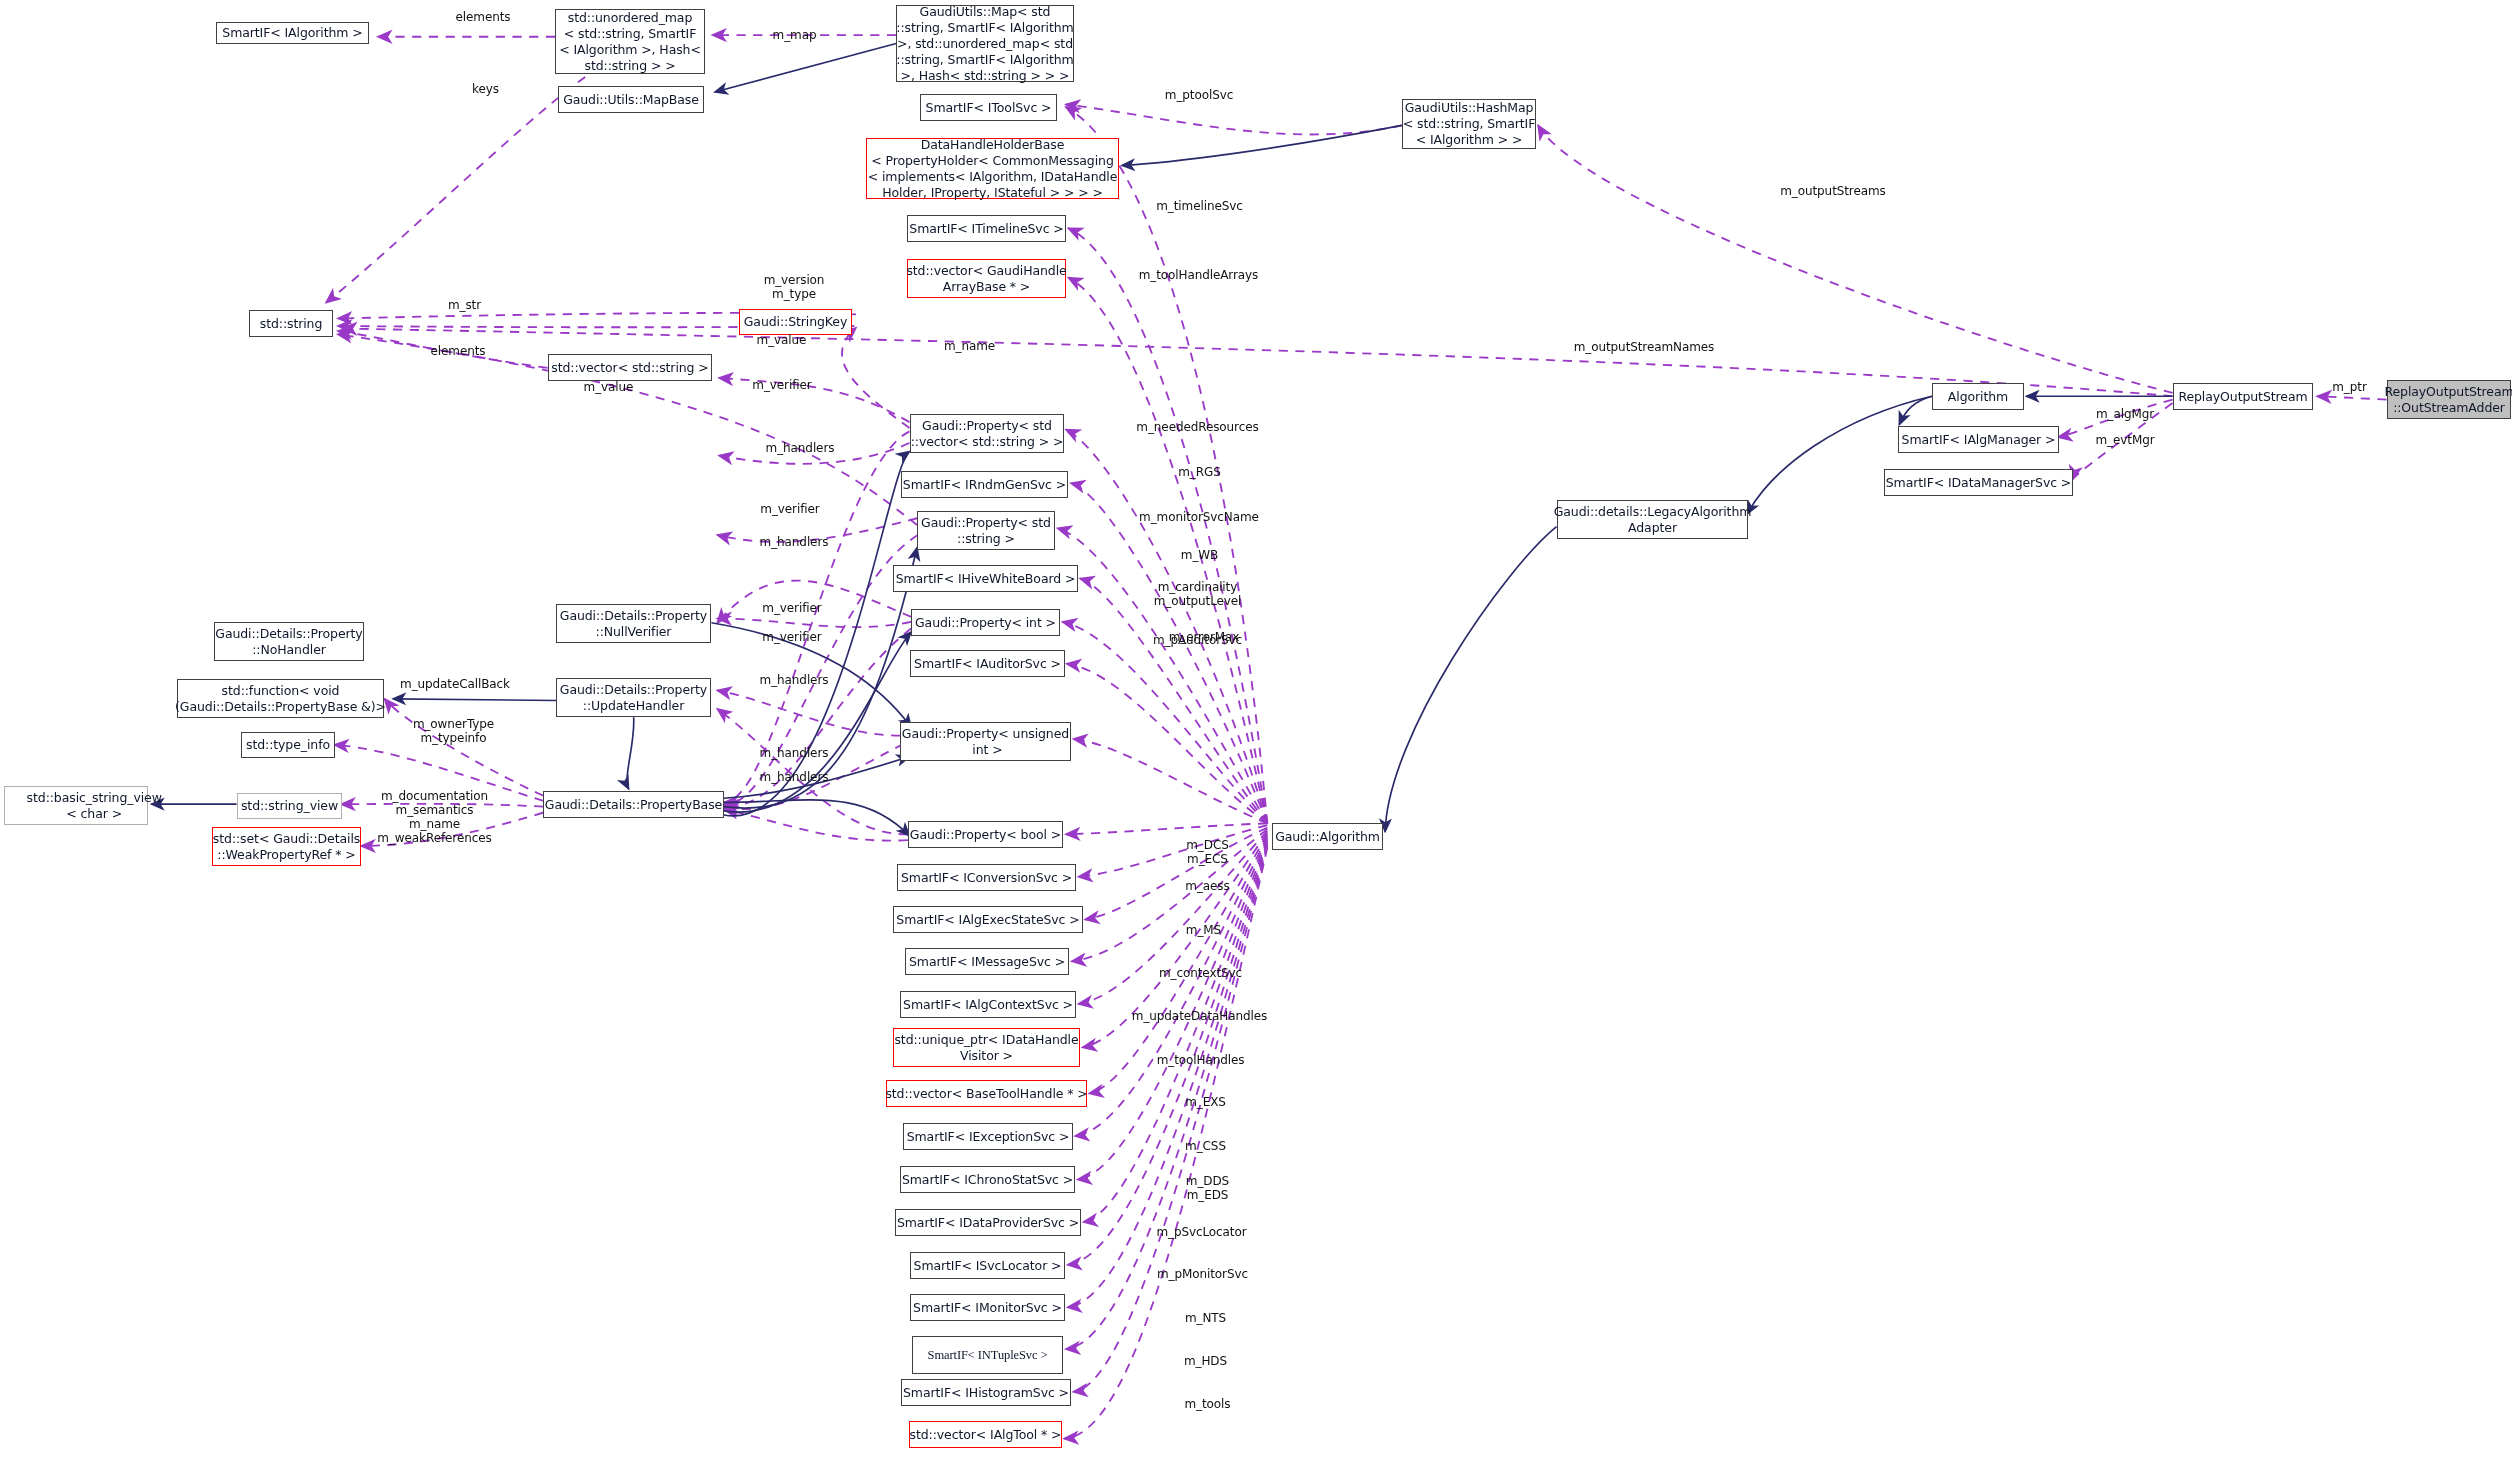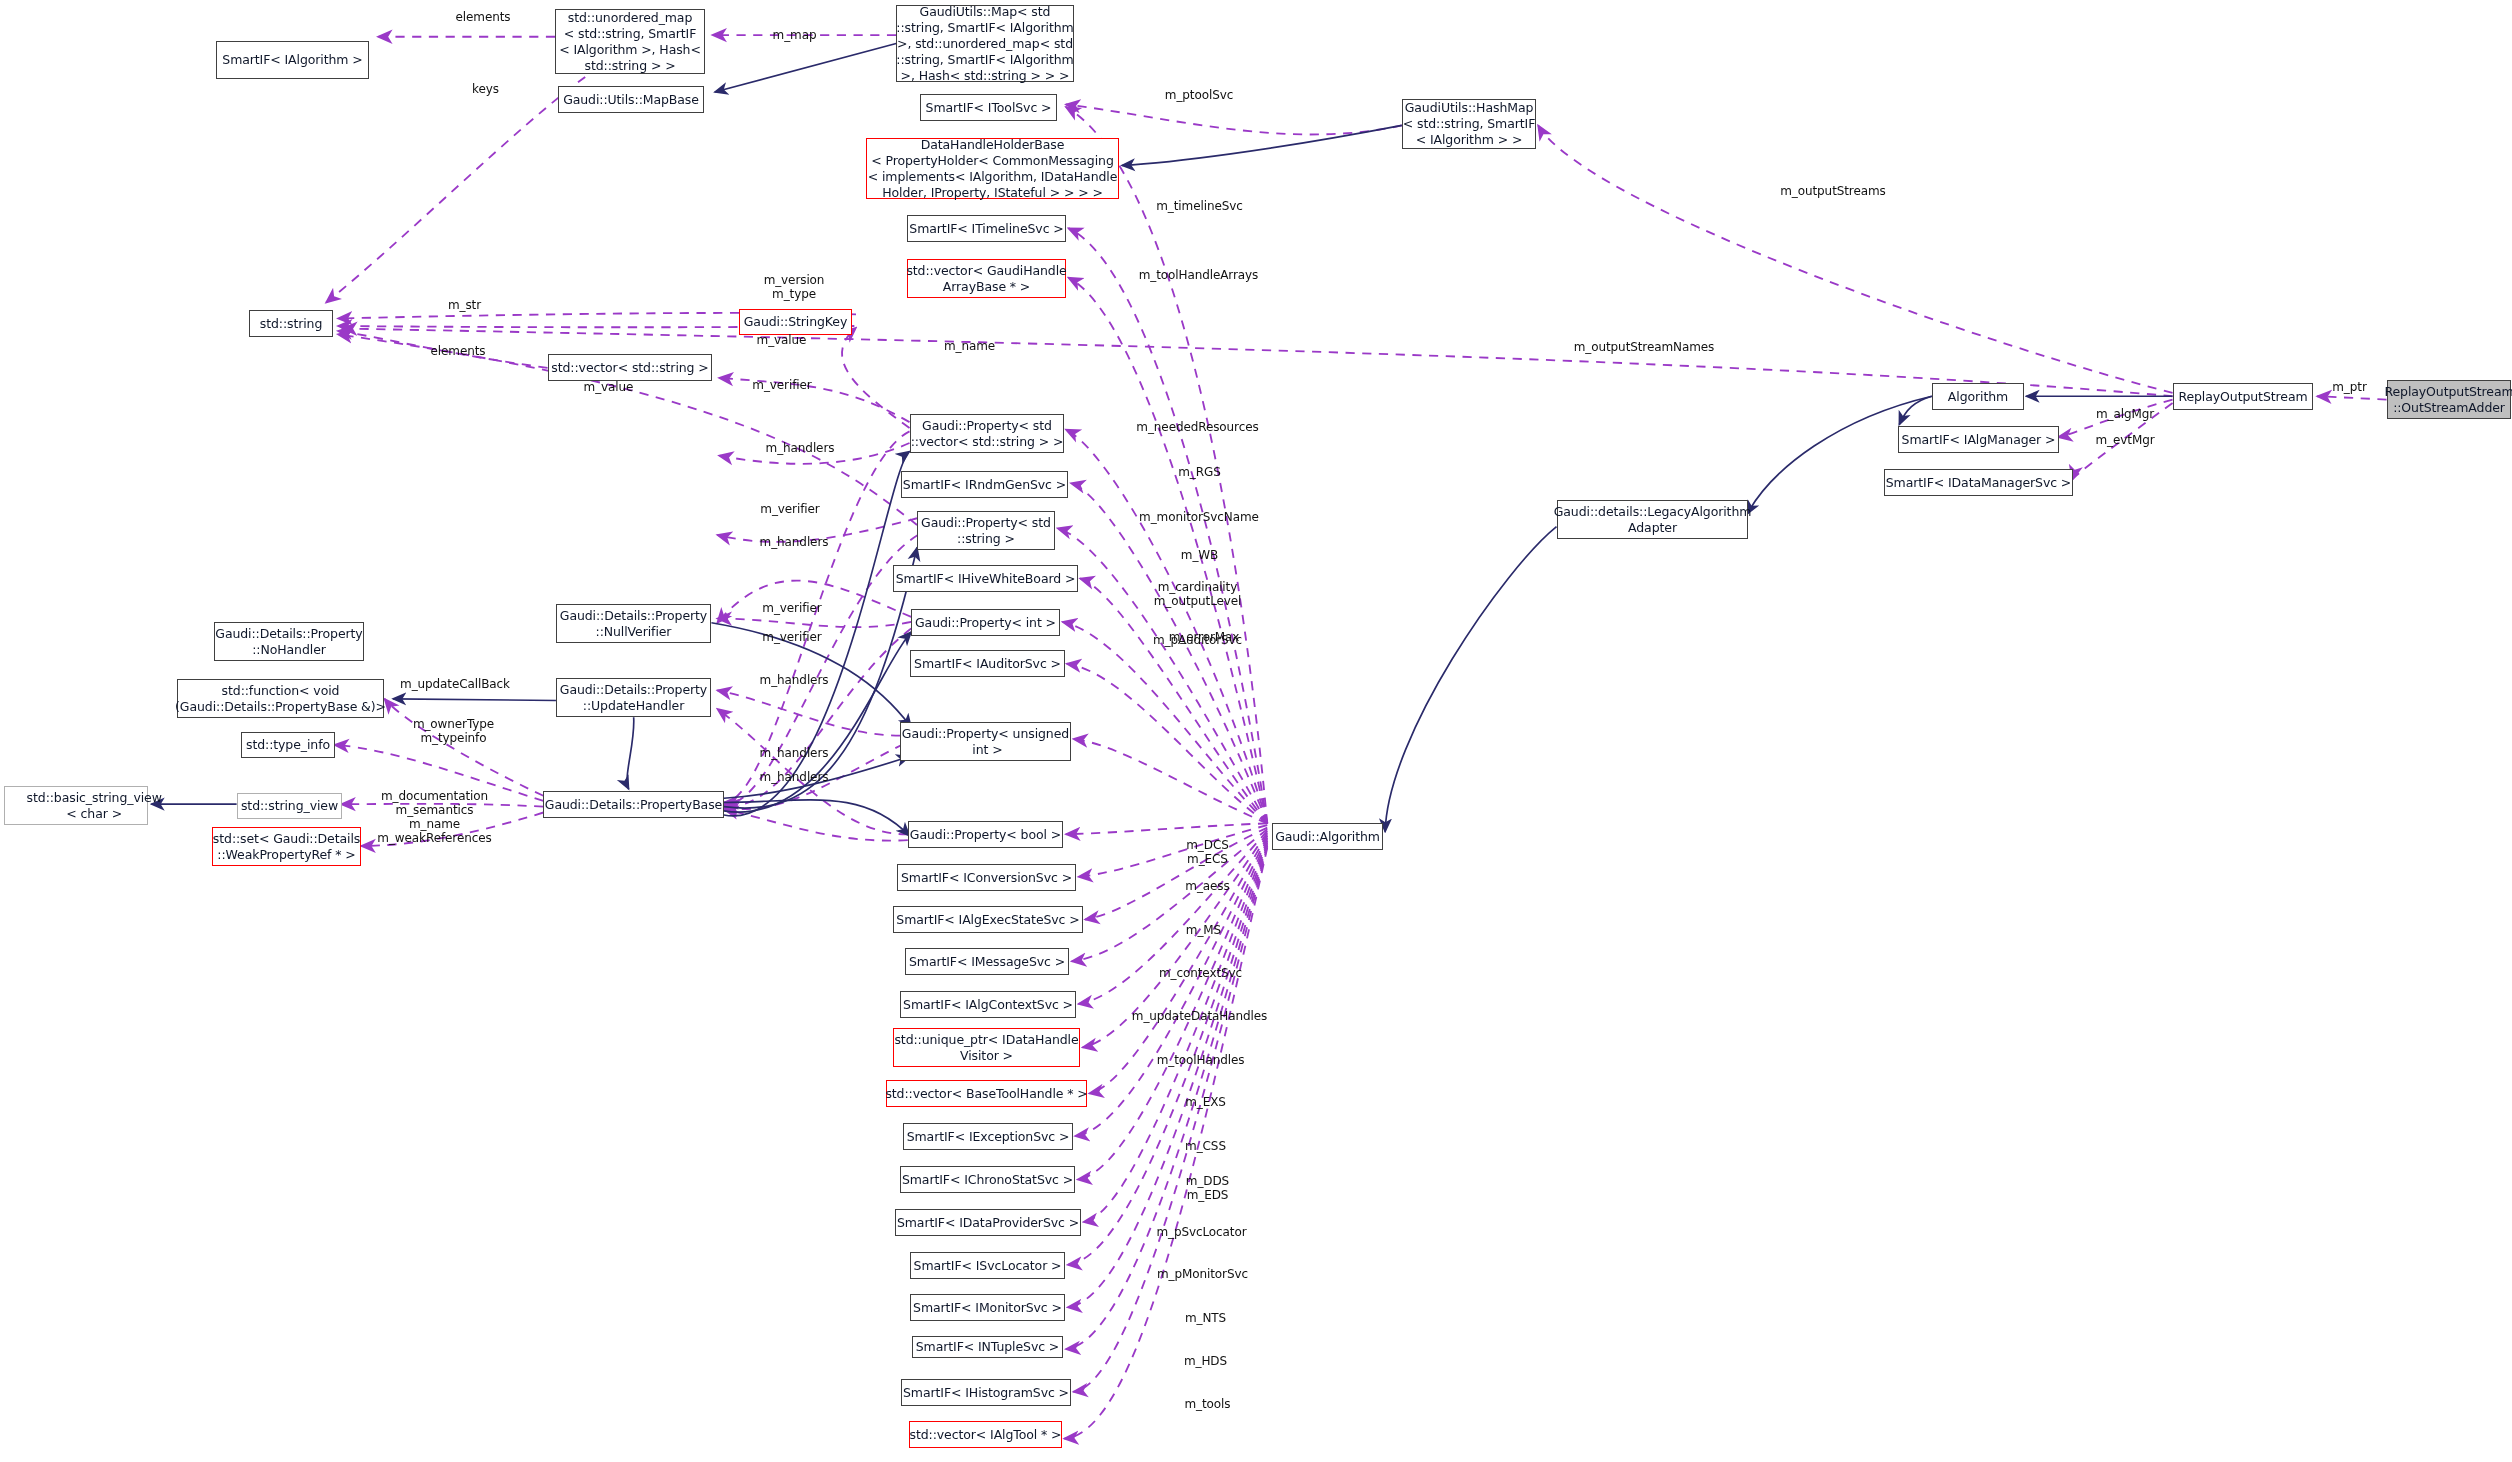--- a/index.html
+++ b/index.html
@@ -136,7 +136,7 @@
       <path d="M665,838 L470,836"></path>
     </g>
   </svg>
-<div class="node" style="left: 216px; top: 41px; width: 153px; height: 38px;">SmartIF&lt; IAlgorithm &gt;</div>
+<div class="node" style="left: 216px; top: 22px; width: 153px; height: 22px;">SmartIF&lt; IAlgorithm &gt;</div>
     <div class="node" style="left: 555px; top: 9.2px; width: 150px; height: 65px;">std::unordered_map
 &lt; std::string, SmartIF
 &lt; IAlgorithm &gt;, Hash&lt;

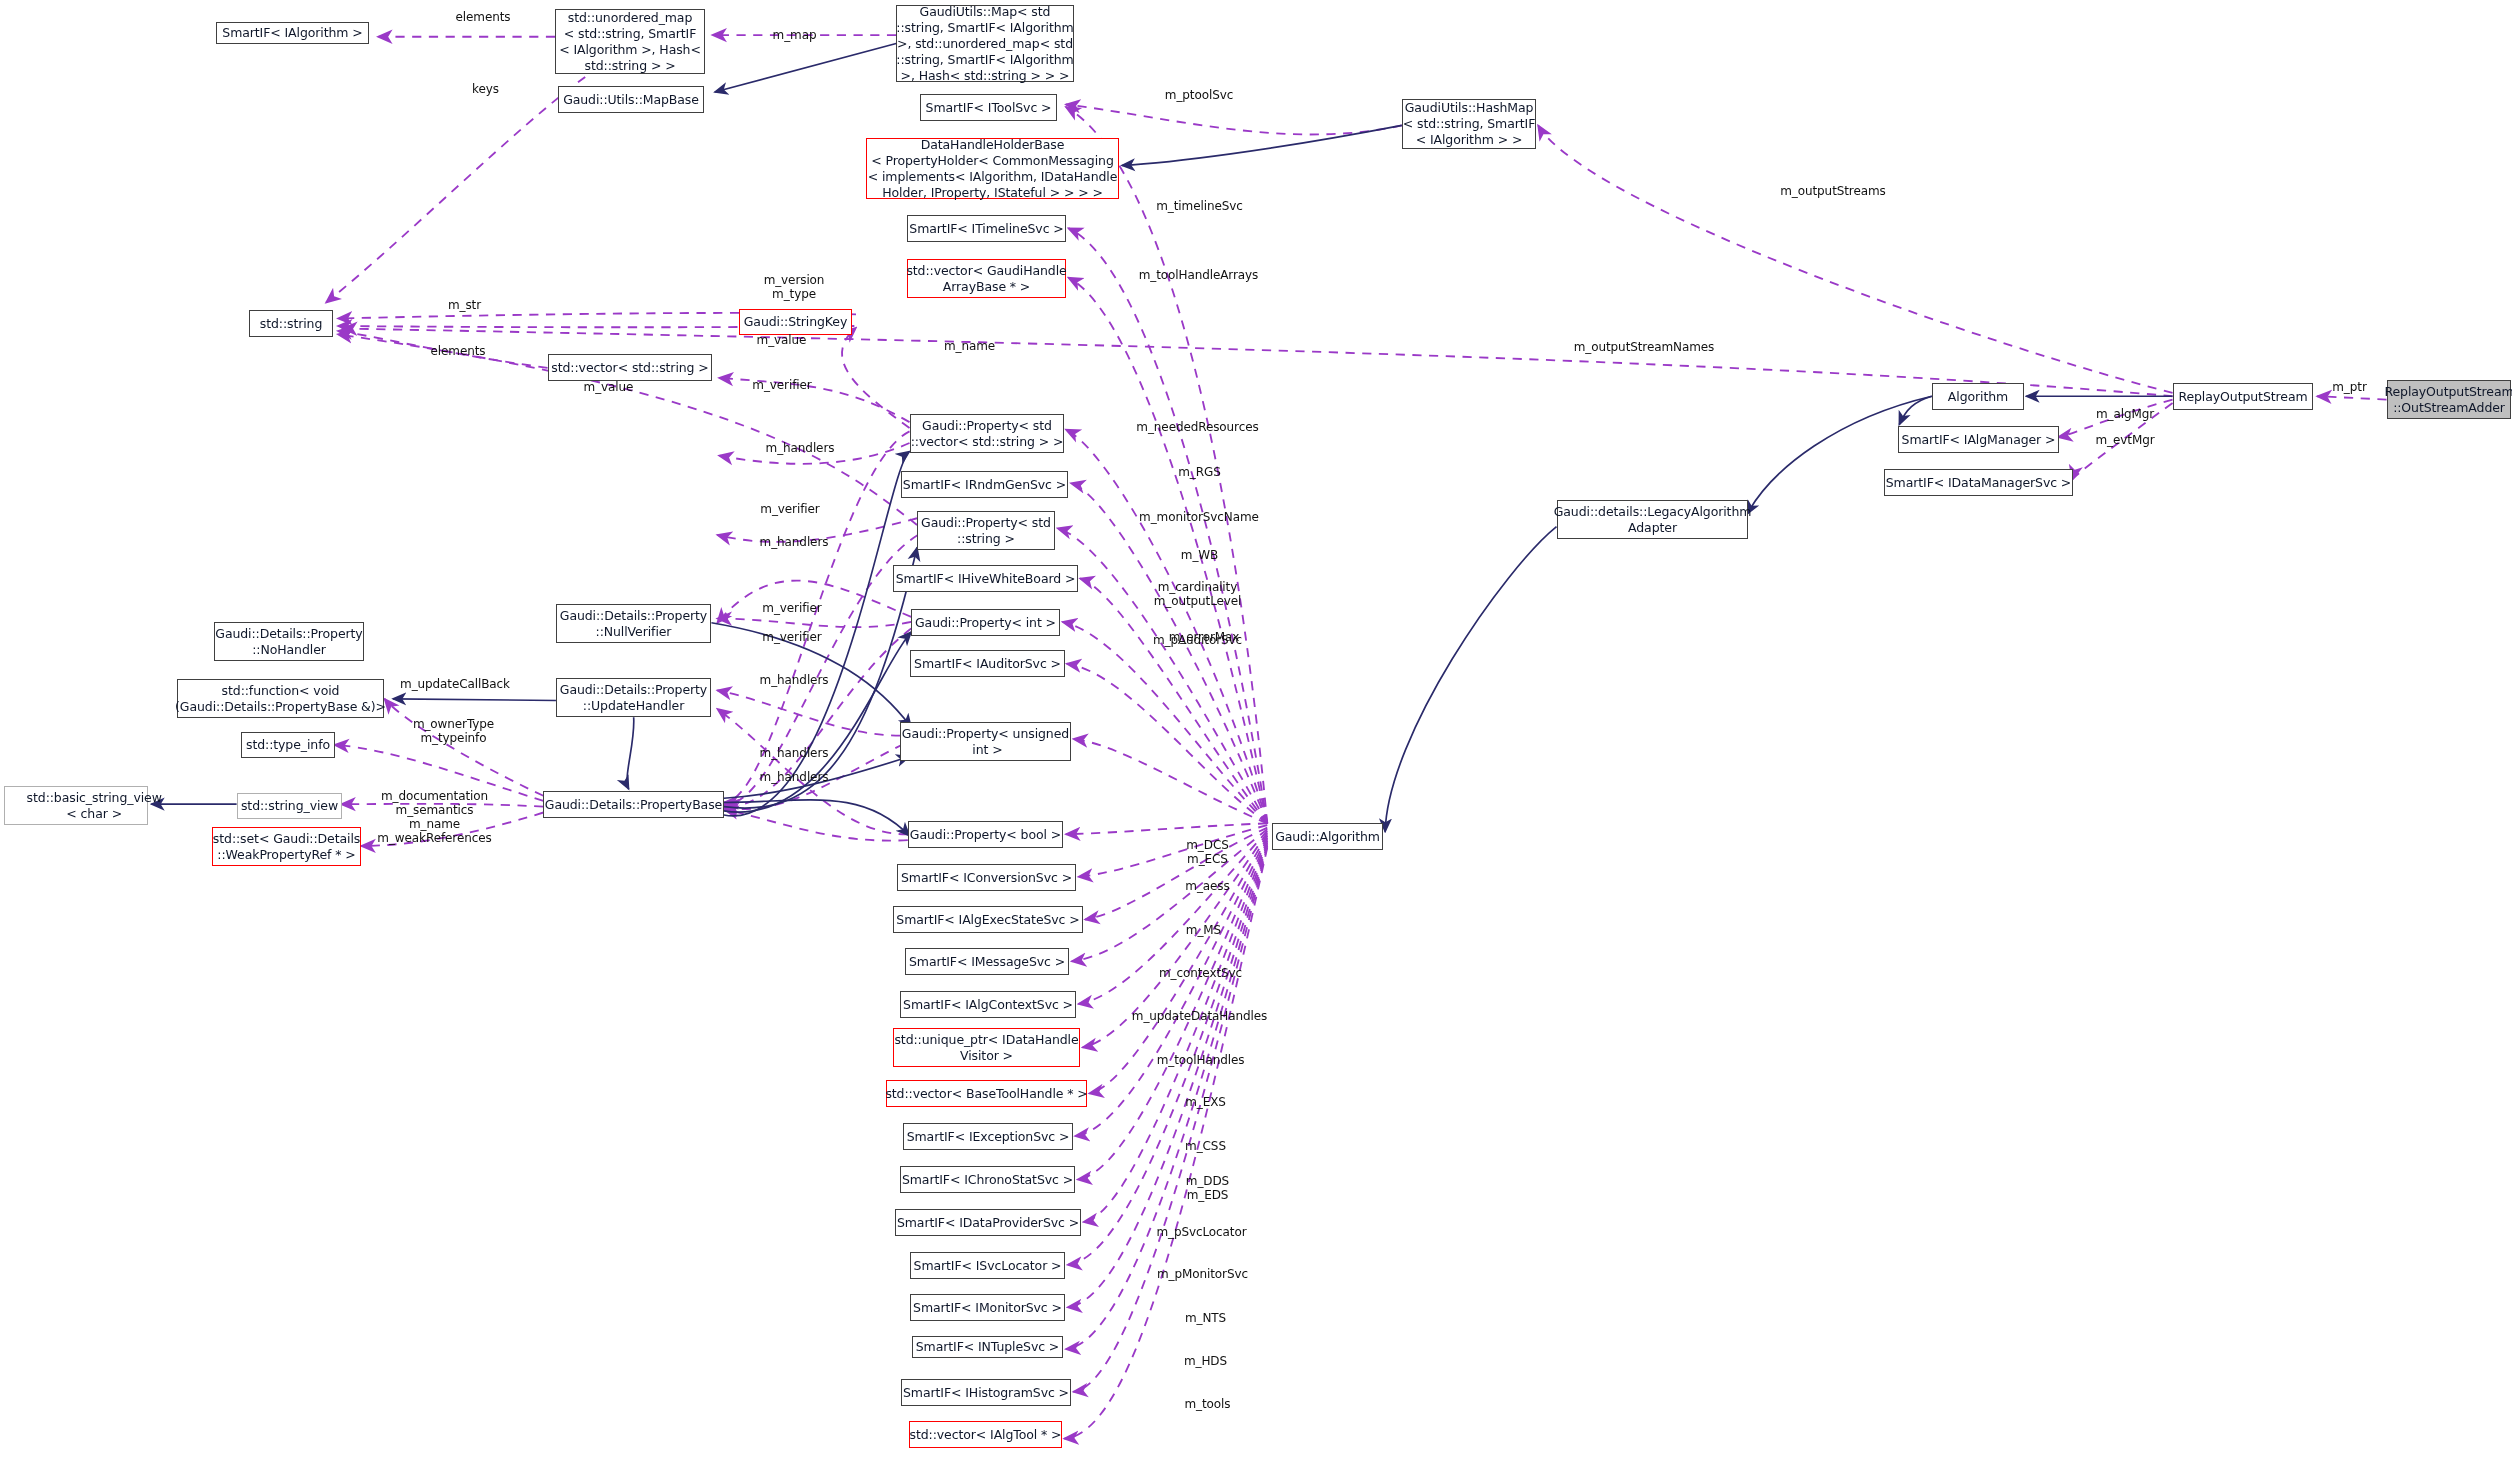--- a/index.html
+++ b/index.html
@@ -184,7 +184,7 @@
     <div class="node" style="left: 895px; top: 1209px; width: 186px; height: 27px;">SmartIF&lt; IDataProviderSvc &gt;</div>
     <div class="node" style="left: 910px; top: 1252px; width: 155px; height: 27px;">SmartIF&lt; ISvcLocator &gt;</div>
     <div class="node" style="left: 910px; top: 1294px; width: 155px; height: 27px;">SmartIF&lt; IMonitorSvc &gt;</div>
-    <div class="node" style="left: 912px; top: 1336px; width: 151px; height: 22px;">SmartIF&lt; INTupleSvc &gt;</div>
+    <div class="node" style="left: 912px; top: 1336px; width: 151px; height: 38px; font-family: Liberation Serif, serif;">SmartIF&lt; INTupleSvc &gt;</div>
     <div class="node" style="left: 901px; top: 1379px; width: 170px; height: 27px;">SmartIF&lt; IHistogramSvc &gt;</div>
     <div class="node red" style="left: 909px; top: 1421px; width: 153px; height: 27px;">std::vector&lt; IAlgTool * &gt;</div>
     <div class="node" style="left: 214px; top: 622px; width: 150px; height: 39px;">Gaudi::Details::Property

